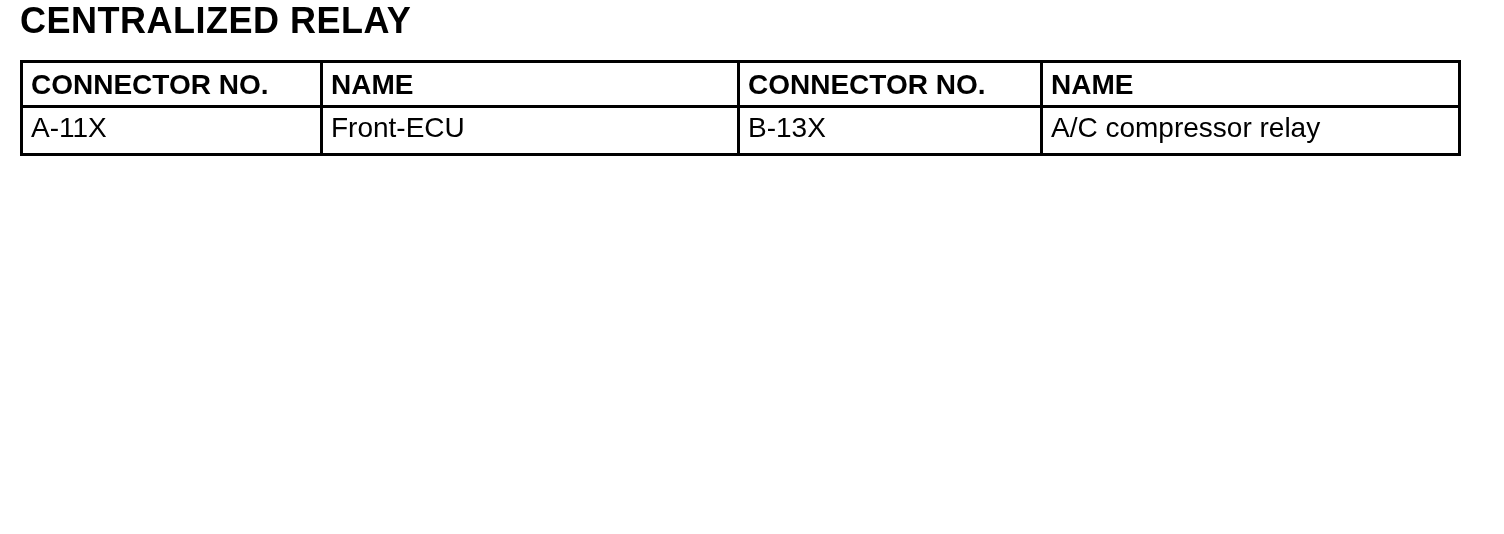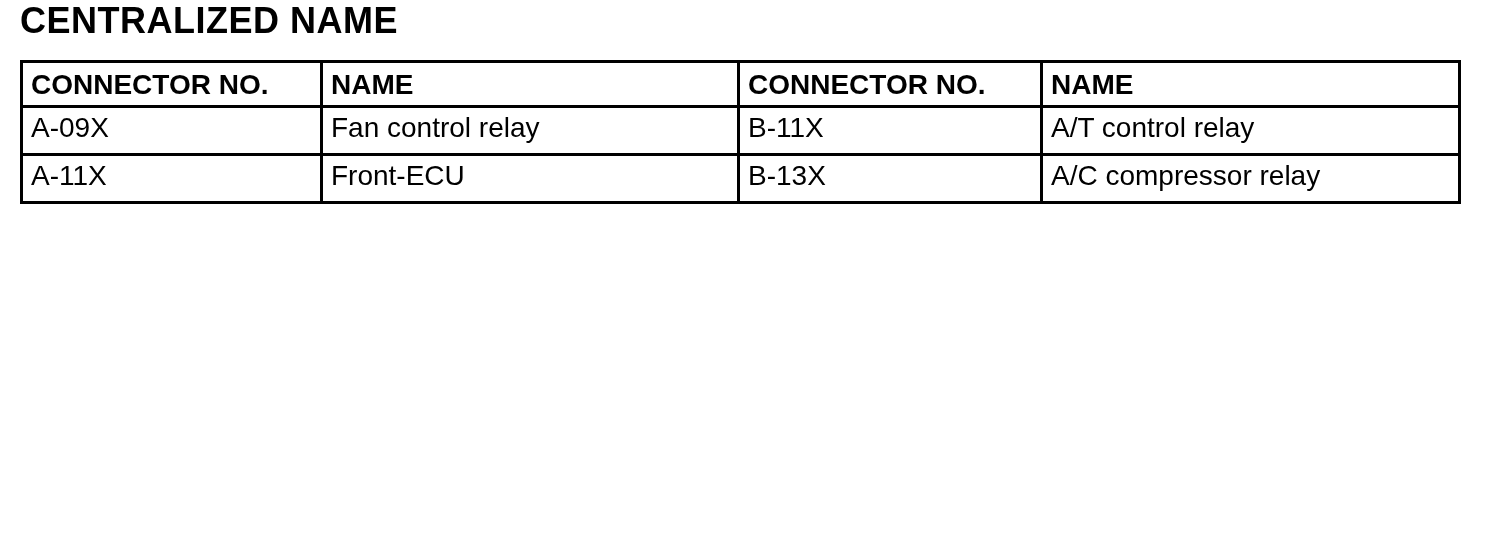--- a/index.html
+++ b/index.html
@@ -64,7 +64,7 @@
 
 <div class="page">
 
-  <div class="page-title">CENTRALIZED NAME</div>
+  <div class="page-title">CENTRALIZED RELAY</div>
 
   <table class="relay-table">
     <colgroup>

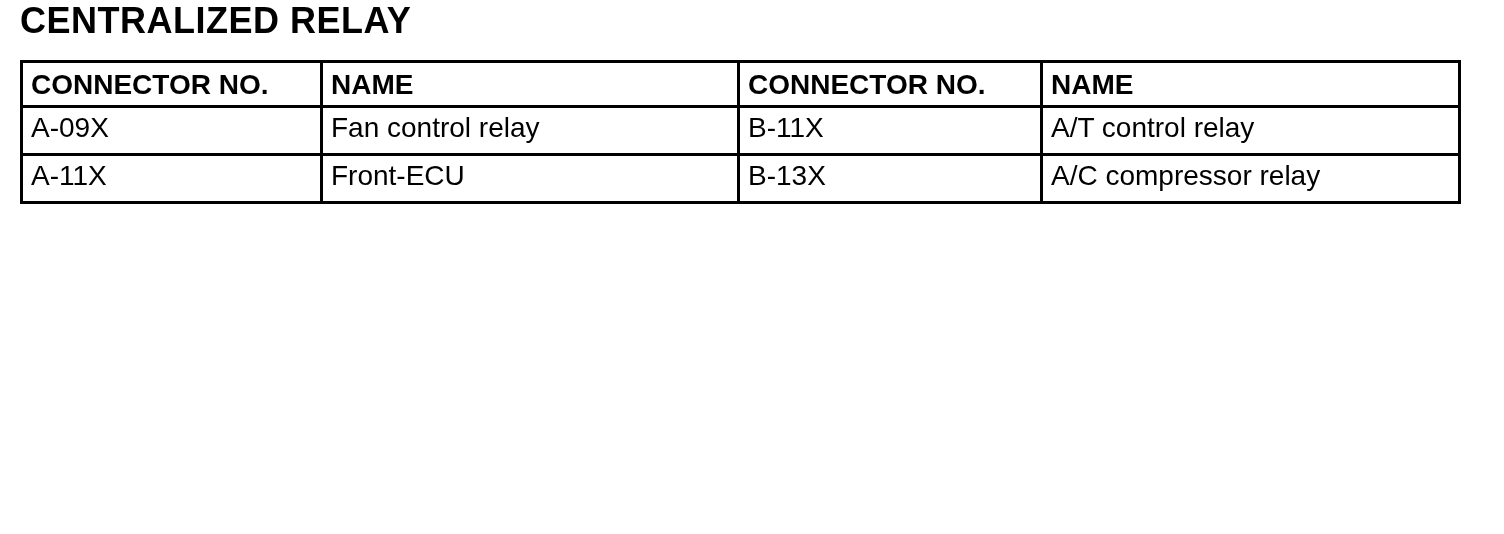--- a/index.html
+++ b/index.html
@@ -83,12 +83,6 @@
     </thead>
     <tbody>
       <tr class="row-normal">
-        <td>A-09X</td>
-        <td>Fan control relay</td>
-        <td>B-11X</td>
-        <td>A/T control relay</td>
-      </tr>
-      <tr class="row-normal">
         <td>A-11X</td>
         <td>Front-ECU</td>
         <td>B-13X</td>

